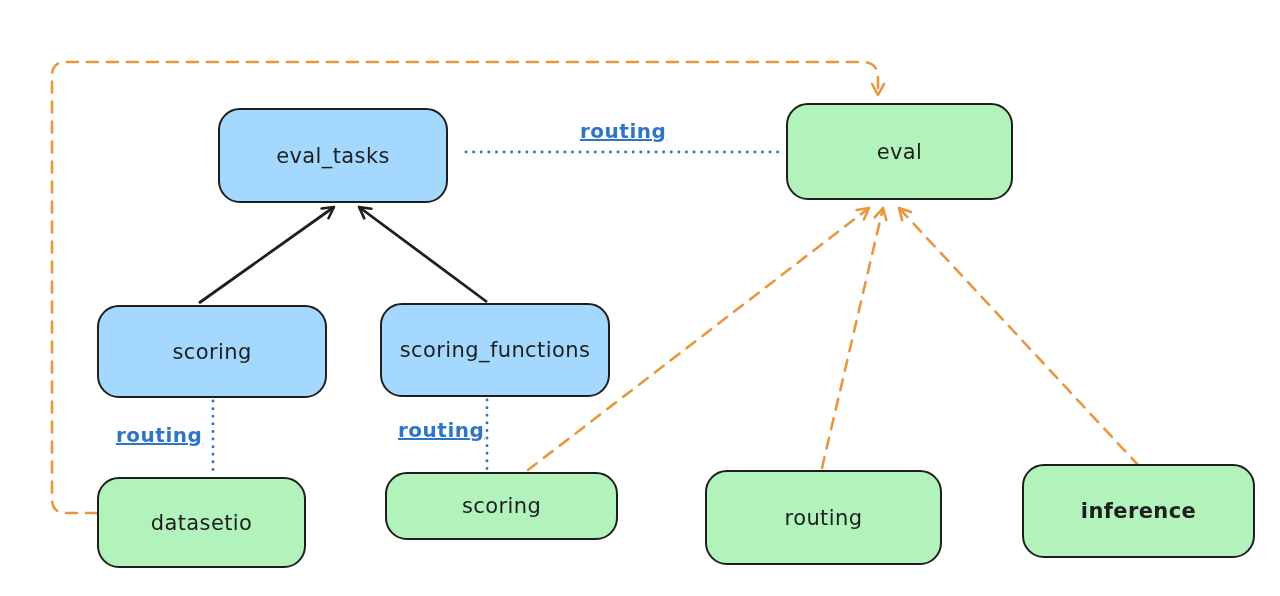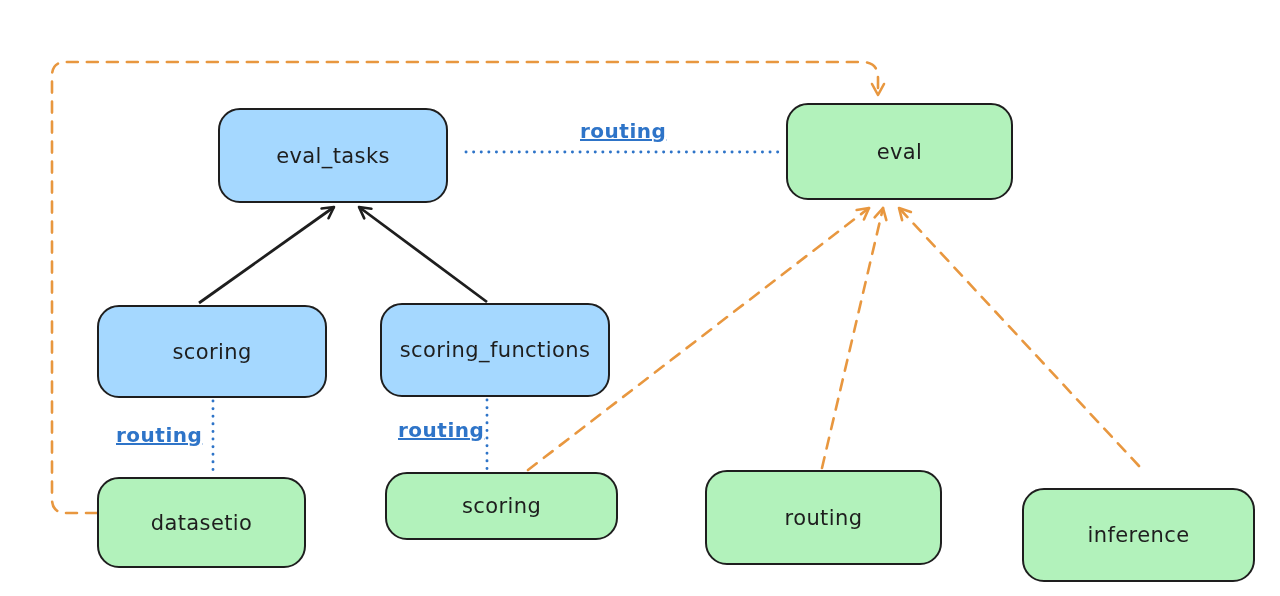--- a/index.html
+++ b/index.html
@@ -111,7 +111,7 @@
     <span>routing</span>
   </div>
 
-  <div class="node green" style="left:1022px; top:488px; width:233px; height:94px;">
+  <div class="node green" style="left:1022px; top:464px; width:233px; height:94px;font-weight:bold;">
     <span>inference</span>
   </div>
 

